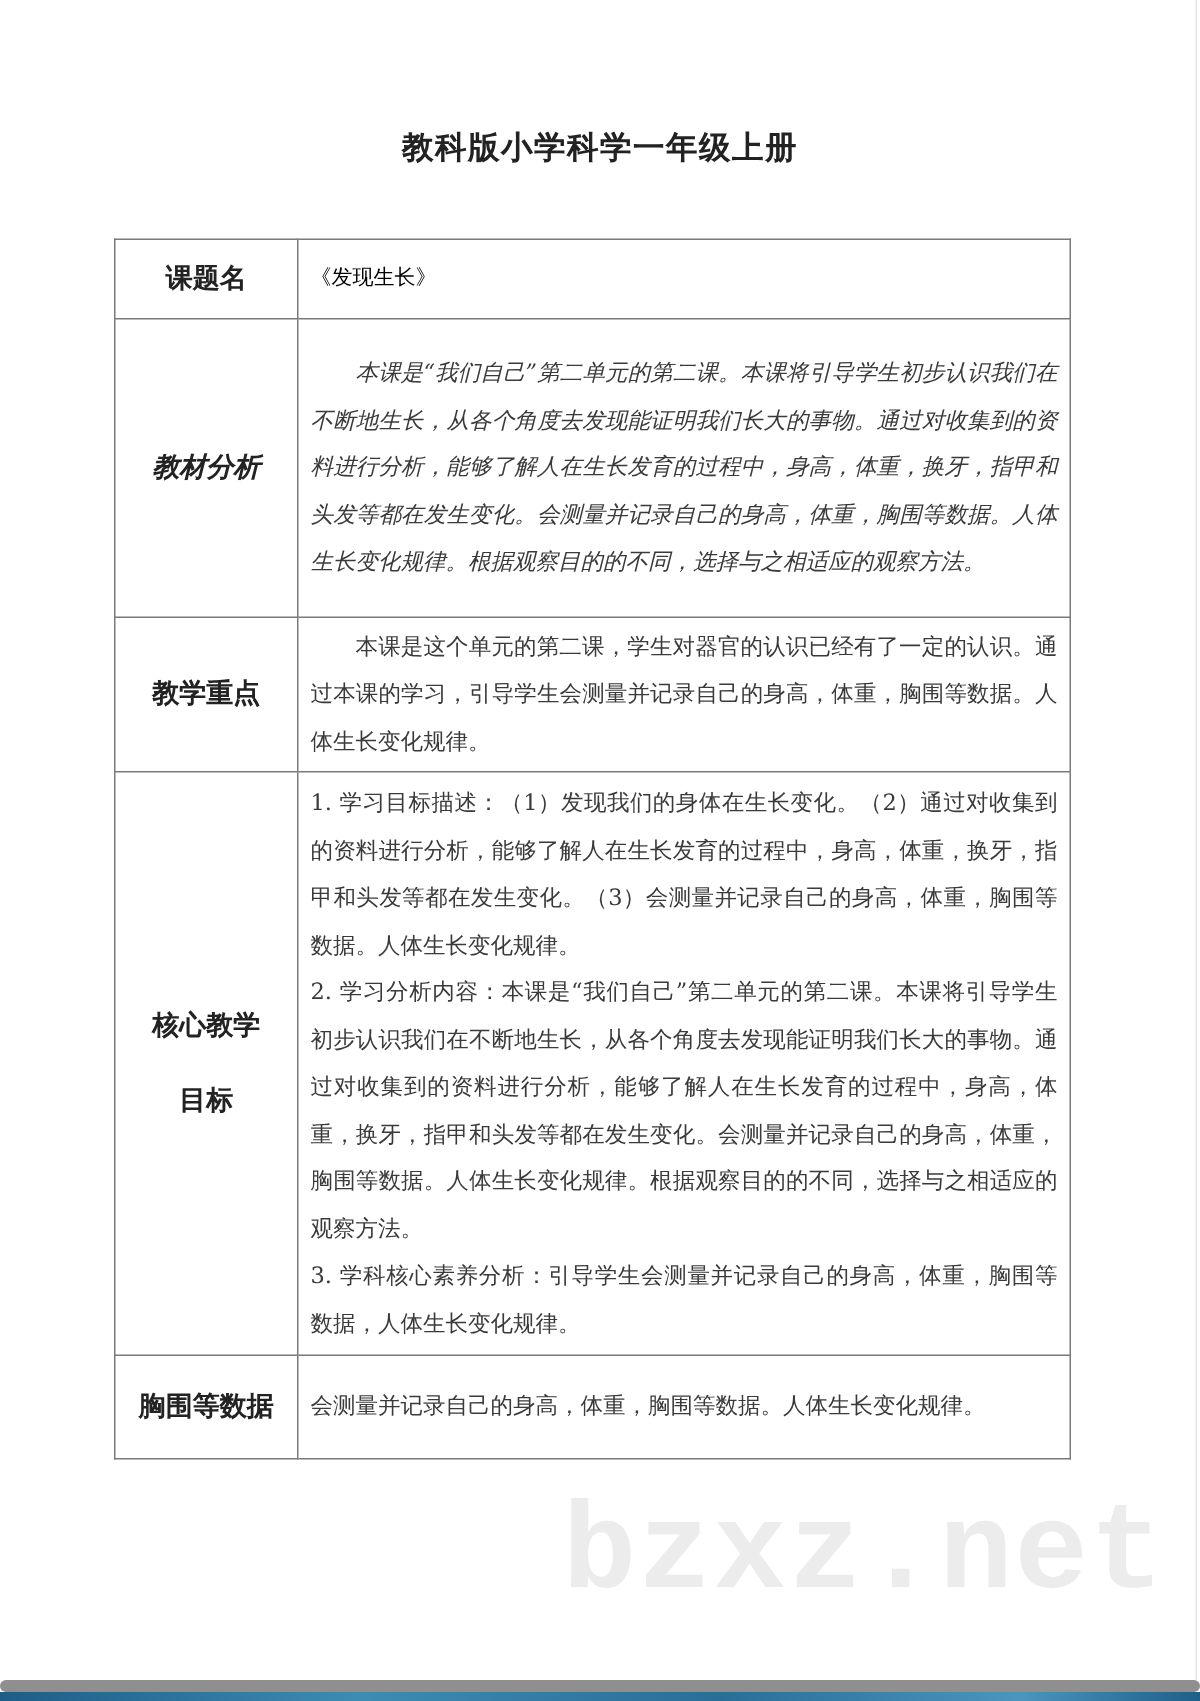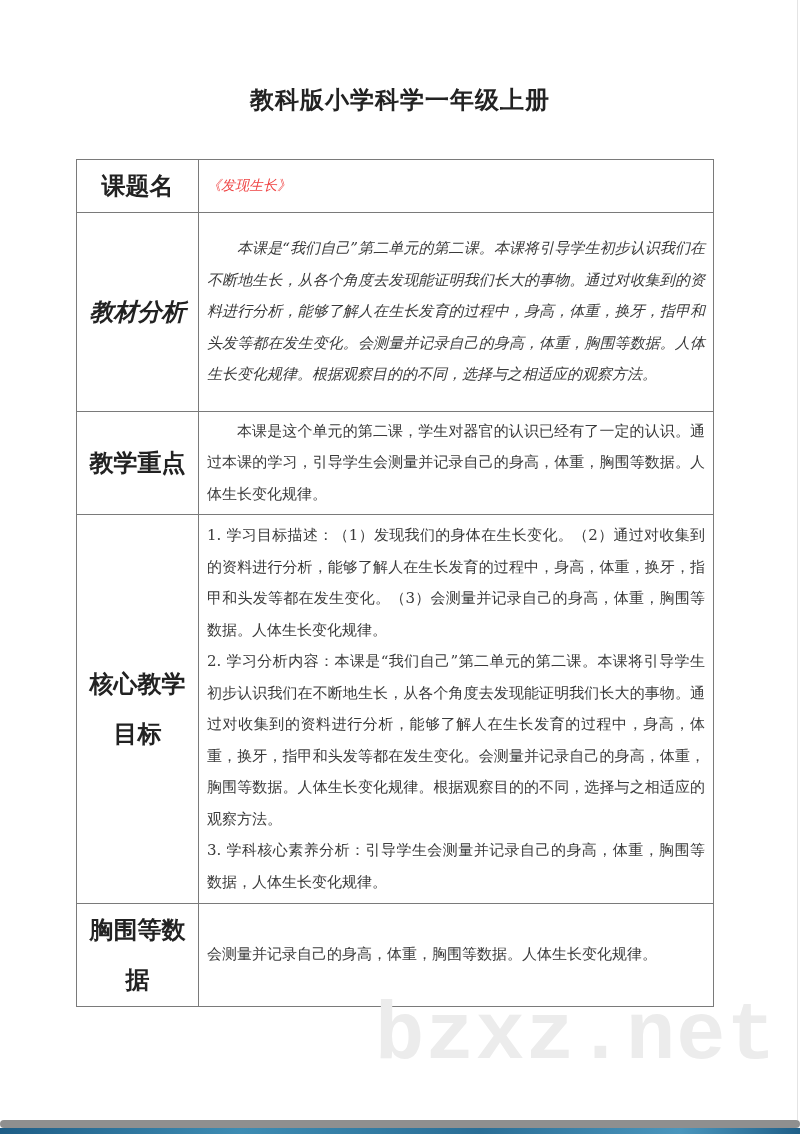--- a/index.html
+++ b/index.html
@@ -13,7 +13,7 @@
     .title {
       position: absolute; left: 0; width: 800px; text-align: center;
       font-family: "DejaVu Sans", "Liberation Sans", sans-serif;
-      font-weight: bold; color: #222; font-size: 24px; letter-spacing: 1px;
+      font-weight: bold; color: #222; font-size: 21px; letter-spacing: 1px;
     }
     .t1 { top: 84px; }
     .t2 { top: 126px; }

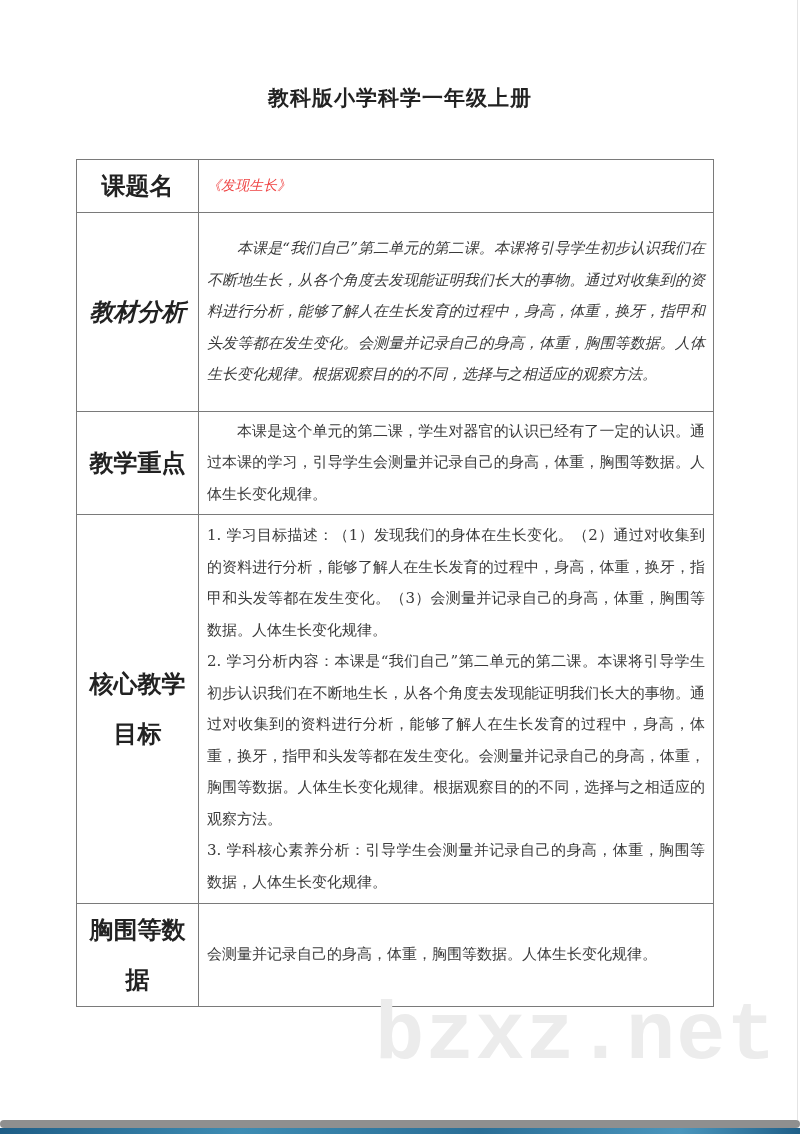--- a/index.html
+++ b/index.html
@@ -25,7 +25,7 @@
     td.label {
       width: 119px; text-align: center;
       font-family: "DejaVu Sans", "Liberation Sans", sans-serif;
-      font-weight: bold; font-size: 24px; color: #222; line-height: 50px;
+      font-weight: bold; font-size: 18px; color: #222; line-height: 50px;
     }
     td.content {
       padding: 3px 8px 3px 8px;

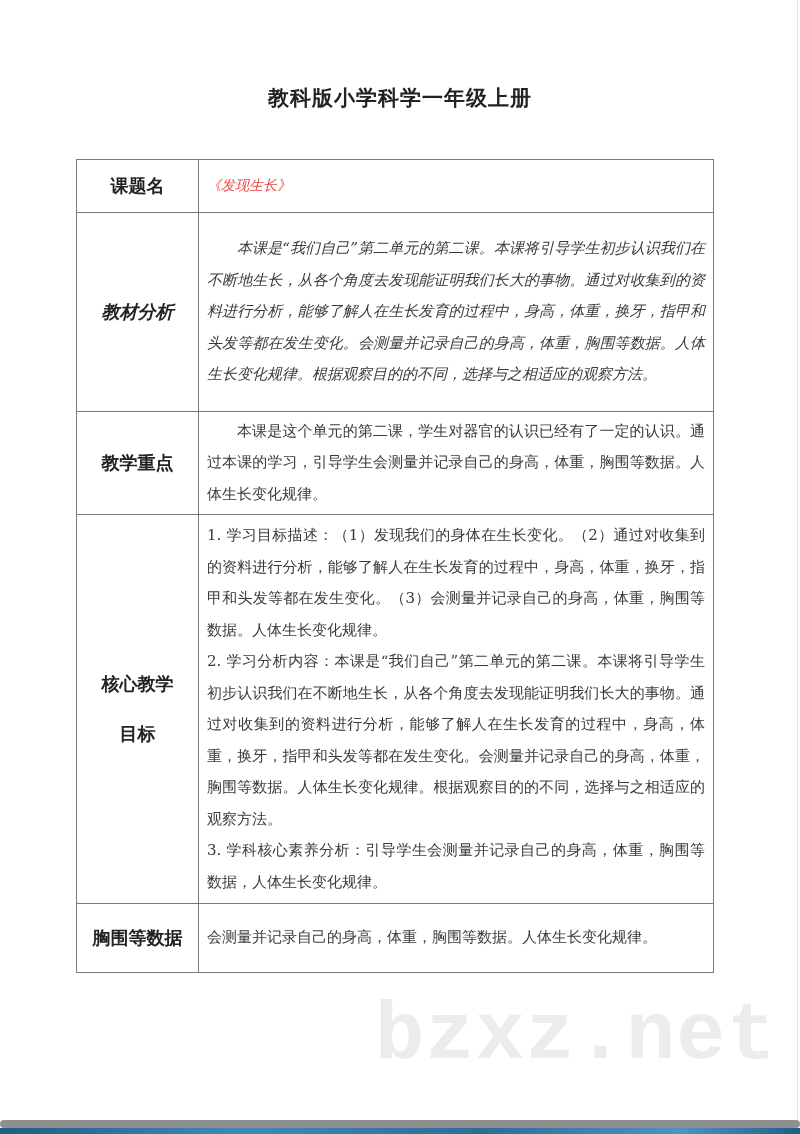--- a/index.html
+++ b/index.html
@@ -35,7 +35,7 @@
     td.content p { margin: 0; }
     .indent { text-indent: 2em; }
     .row-title td { height: 42px; }
-    .row-title td.content { font-size: 14px; color: #ef4444; font-style: italic; }
+    .row-title td.content { font-size: 14px; color: #000000; }
     .row-material td { height: 192px; font-style: italic; }
     .row-students td { height: 96px; margin-left: 16px; }
     .row-goals td { height: 382px; }

